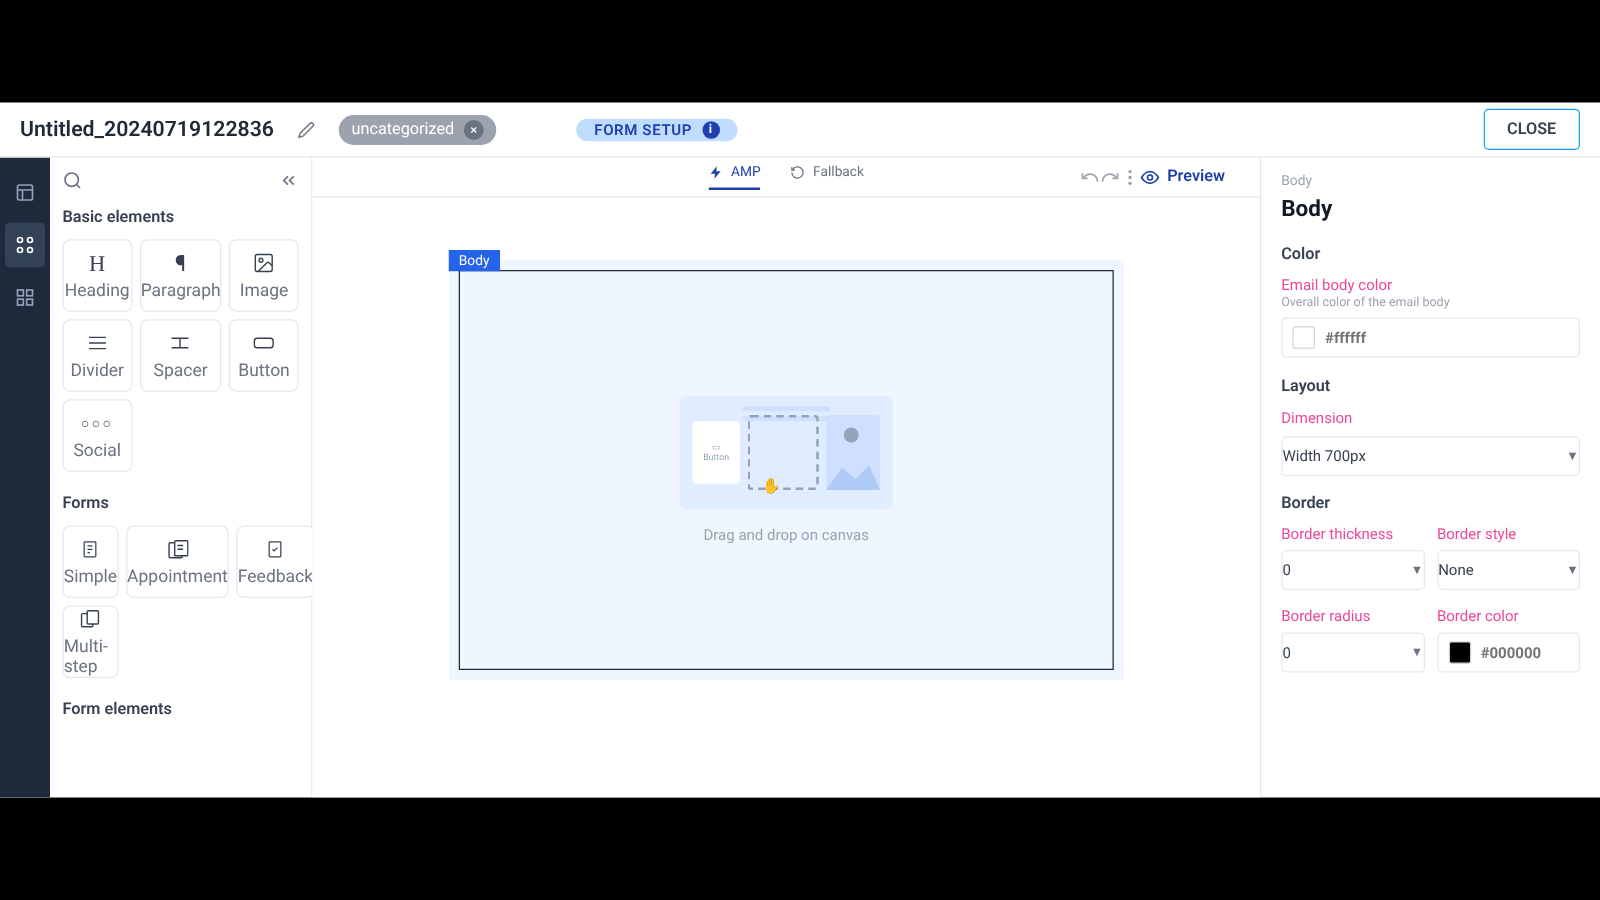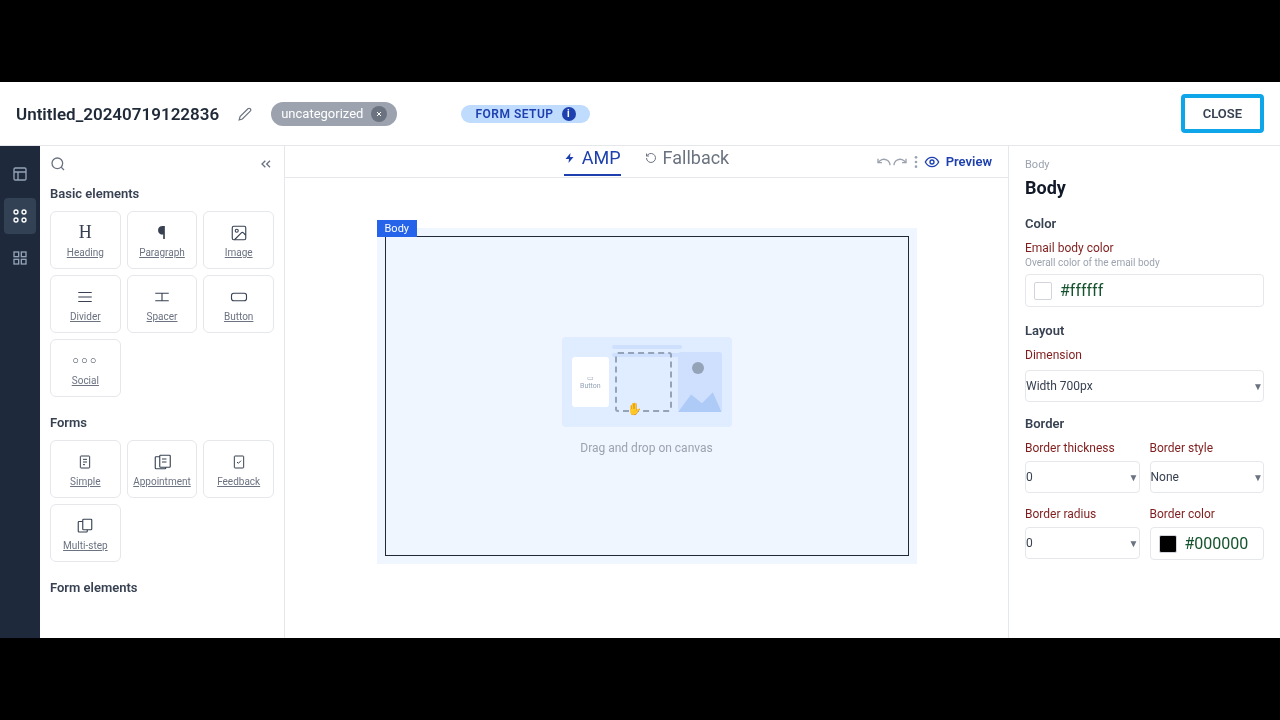--- a/index.html
+++ b/index.html
@@ -7,7 +7,7 @@
   .app { position: absolute; top: 82px; left: 0; right: 0; bottom: 82px; background: #fff; display: flex; flex-direction: column; }
   
   
-  .header { height: 64px; border-bottom: 1px solid #e5e7eb; display: flex; align-items: center; padding: 0 16px; gap: 12px; }
+  .header { height: 44px; border-bottom: 1px solid #e5e7eb; display: flex; align-items: center; padding: 0 16px; gap: 12px; }
   .title { font-size: 17px; font-weight: 600; color: #1f2937; }
   .edit-btn { width: 28px; height: 28px; display: flex; align-items: center; justify-content: center; cursor: pointer; color: #6b7280; }
   .tag { background: #9ca3af; color: #fff; border-radius: 14px; padding: 4px 10px; display: flex; align-items: center; gap: 8px; font-size: 13px; }

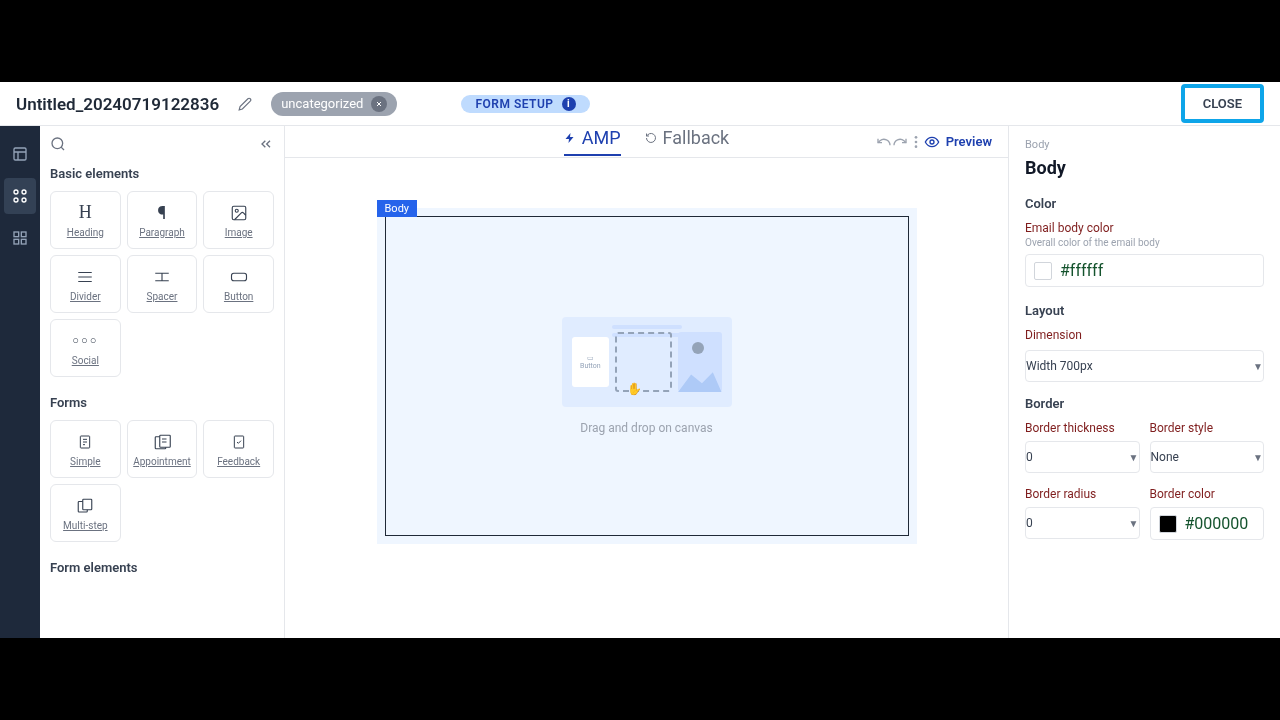--- a/index.html
+++ b/index.html
@@ -15,7 +15,7 @@
   .form-setup { background: #bfdbfe; color: #1e40af; border-radius: 16px; padding: 2px 14px; display: flex; align-items: center; gap: 8px; font-size: 12px; font-weight: 600; letter-spacing: 0.5px; cursor: pointer; }
   .info-dot { width: 14px; height: 14px; background: #1e40af; color: #fff; border-radius: 50%; display: flex; align-items: center; justify-content: center; font-size: 10px; font-weight: bold; }
   .spacer-flex { flex: 1; }
-  .btn-close { background: #fff; border: 4px solid #0ea5e9; color: #374151; padding: 8px 18px; border-radius: 4px; font-size: 13px; font-weight: 600; cursor: pointer; }
+  .btn-close { background: #fff; border: 1px solid #0ea5e9; color: #374151; padding: 8px 18px; border-radius: 4px; font-size: 13px; font-weight: 600; cursor: pointer; }
   .btn-save { background: #1e40af; color: #fff; border: none; padding: 8px 18px; border-radius: 4px; font-size: 13px; font-weight: 600; cursor: pointer; }
   
   

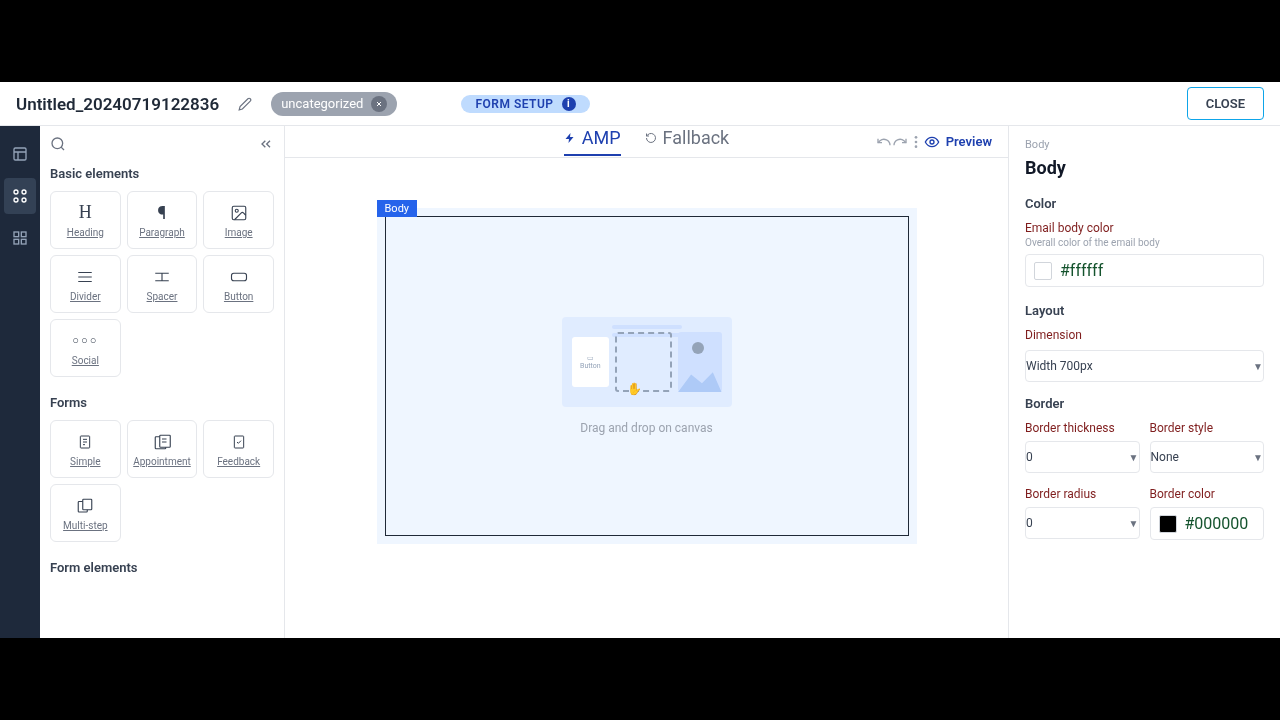--- a/index.html
+++ b/index.html
@@ -41,7 +41,7 @@
   .canvas-area { flex: 1; display: flex; flex-direction: column; background: #fff; }
   .canvas-toolbar { height: 32px; display: flex; align-items: center; padding: 0 20px; border-bottom: 1px solid #e5e7eb; position: relative; }
   .tabs { display: flex; gap: 24px; margin: 0 auto; }
-  .tab { display: flex; align-items: center; gap: 6px; font-size: 18px; color: #6b7280; cursor: pointer; padding-bottom: 6px; border-bottom: 2px solid transparent; }
+  .tab { display: flex; align-items: center; gap: 6px; font-size: 11px; color: #6b7280; cursor: pointer; padding-bottom: 6px; border-bottom: 2px solid transparent; }
   .tab.active { color: #1e40af; border-bottom-color: #1e40af; }
   .toolbar-right { position: absolute; right: 16px; display: flex; align-items: center; }
   .toolbar-ico { color: #9ca3af; cursor: pointer; }

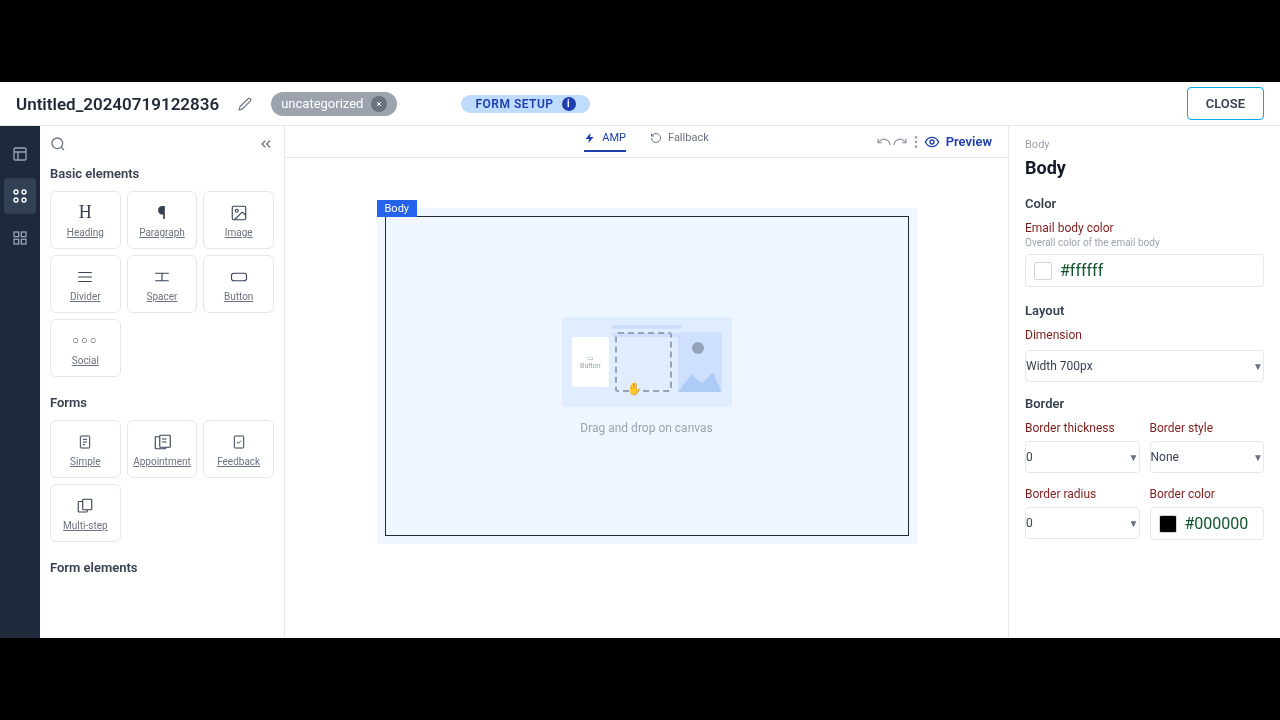--- a/index.html
+++ b/index.html
@@ -43,7 +43,7 @@
   .tabs { display: flex; gap: 24px; margin: 0 auto; }
   .tab { display: flex; align-items: center; gap: 6px; font-size: 11px; color: #6b7280; cursor: pointer; padding-bottom: 6px; border-bottom: 2px solid transparent; }
   .tab.active { color: #1e40af; border-bottom-color: #1e40af; }
-  .toolbar-right { position: absolute; right: 16px; display: flex; align-items: center; }
+  .toolbar-right { position: absolute; right: 28px; display: flex; align-items: center; }
   .toolbar-ico { color: #9ca3af; cursor: pointer; }
   .preview-link { color: #1e40af; font-size: 13px; font-weight: 600; display: flex; align-items: center; gap: 6px; cursor: pointer; }
   

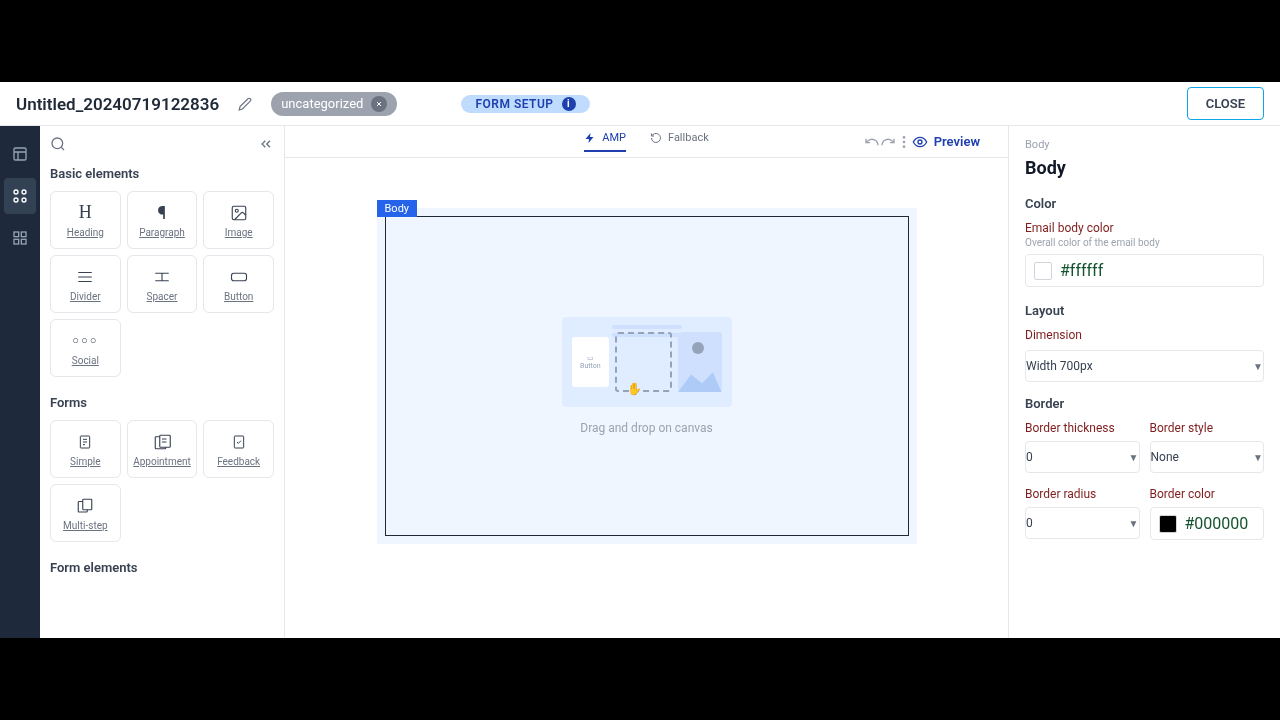--- a/index.html
+++ b/index.html
@@ -27,7 +27,7 @@
   .rail-item.active { background: #334155; color: #fff; }
   
   
-  .panel { width: 245px; border-right: 1px solid #e5e7eb; padding: 10px; overflow-y: auto; }
+  .panel { width: 210px; border-right: 1px solid #e5e7eb; padding: 10px; overflow-y: auto; }
   .panel-top { display: flex; align-items: center; justify-content: space-between; margin-bottom: 14px; }
   .search-ico { color: #6b7280; cursor: pointer; }
   .collapse-ico { color: #6b7280; cursor: pointer; }

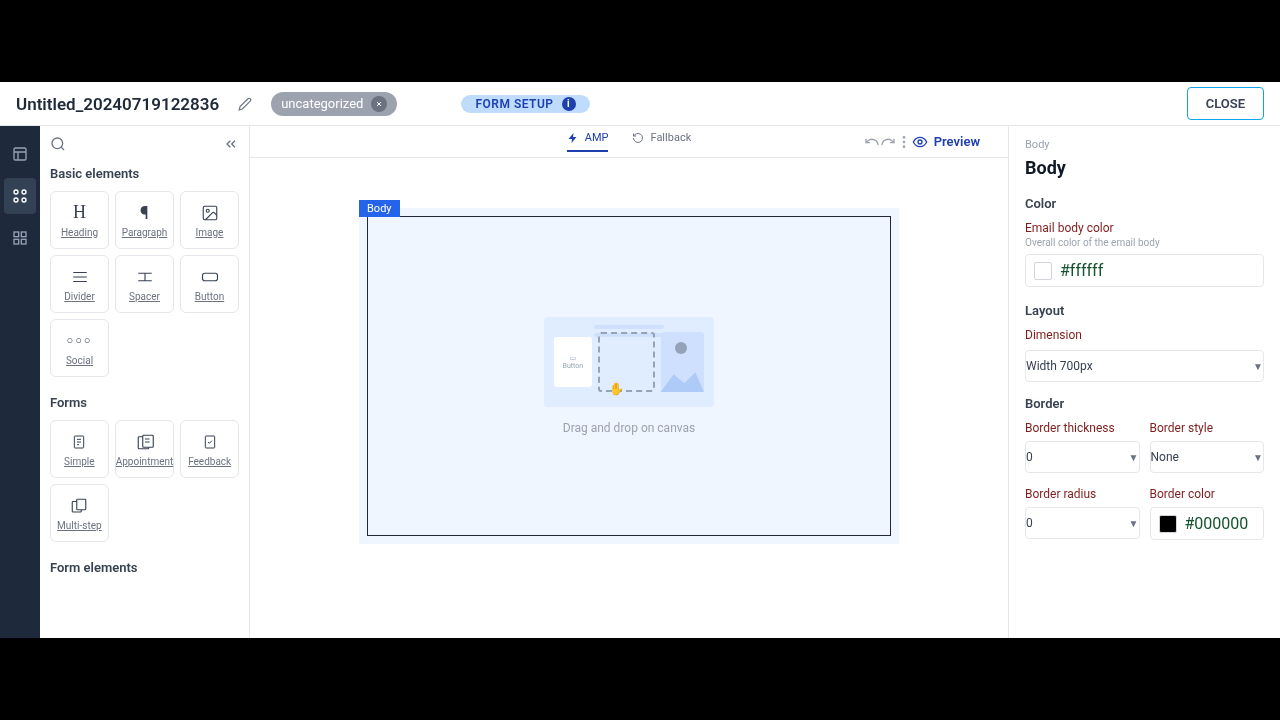--- a/index.html
+++ b/index.html
@@ -35,7 +35,7 @@
   .el-grid { display: grid; grid-template-columns: repeat(3, 1fr); gap: 6px; margin-bottom: 18px; }
   .el-card { border: 1px solid #e5e7eb; border-radius: 6px; height: 58px; display: flex; flex-direction: column; align-items: center; justify-content: center; gap: 4px; cursor: grab; background: #fff; }
   .el-icon { font-size: 18px; color: #374151; display:flex; align-items:center; justify-content:center; height:20px;}
-  .el-label { font-size: 10px; color: #6b7280; text-decoration: underline; }
+  .el-label { font-size: 14px; color: #6b7280; }
   
   
   .canvas-area { flex: 1; display: flex; flex-direction: column; background: #fff; }

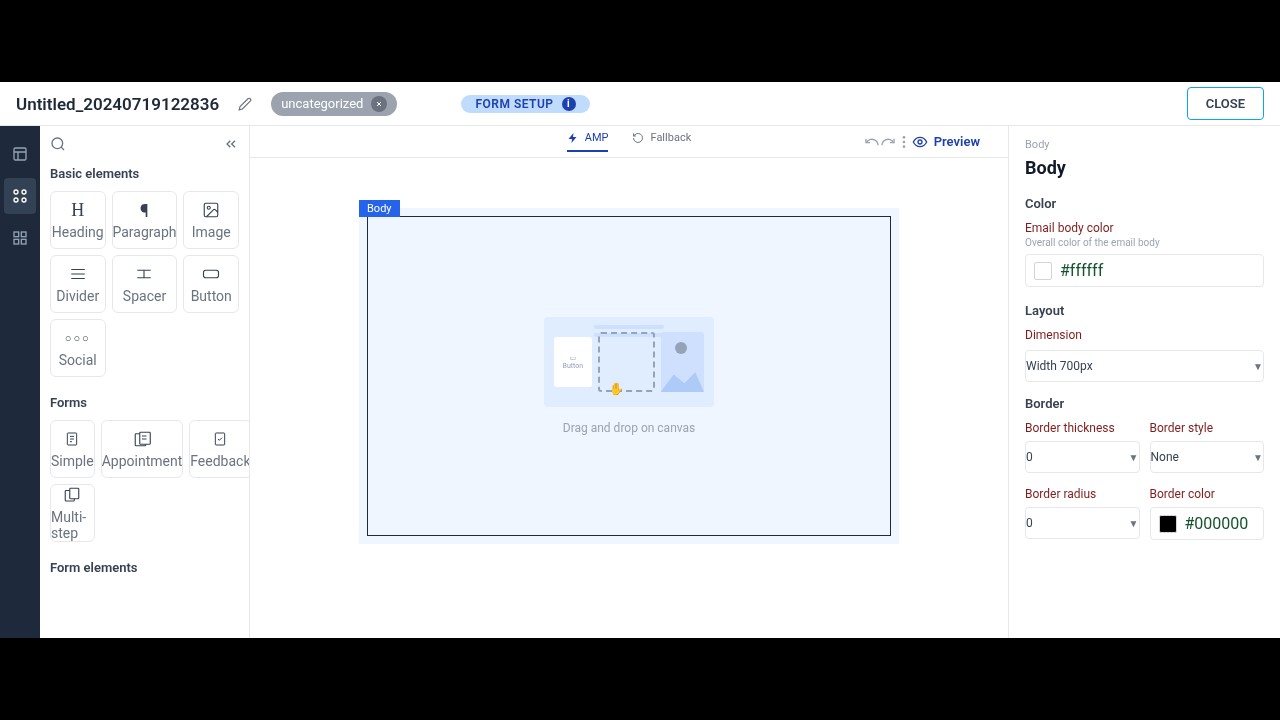--- a/index.html
+++ b/index.html
@@ -66,7 +66,7 @@
   .crumb { font-size: 11px; color: #9ca3af; margin-bottom: 6px; }
   .props-title { font-size: 18px; font-weight: 700; color: #111827; margin-bottom: 18px; }
   .prop-section { font-size: 13px; font-weight: 600; color: #374151; margin-bottom: 10px; margin-top: 6px; }
-  .prop-label { font-size: 12px; color: #7f1d1d; margin-bottom: 2px; }
+  .prop-label { font-size: 12px; color: #ec4899; margin-bottom: 2px; }
   .prop-hint { font-size: 10px; color: #9ca3af; margin-bottom: 6px; }
   .color-input { display: flex; align-items: center; gap: 8px; border: 1px solid #e5e7eb; border-radius: 4px; padding: 6px 8px; margin-bottom: 16px; }
   .swatch { width: 18px; height: 18px; border: 1px solid #d1d5db; border-radius: 2px; }

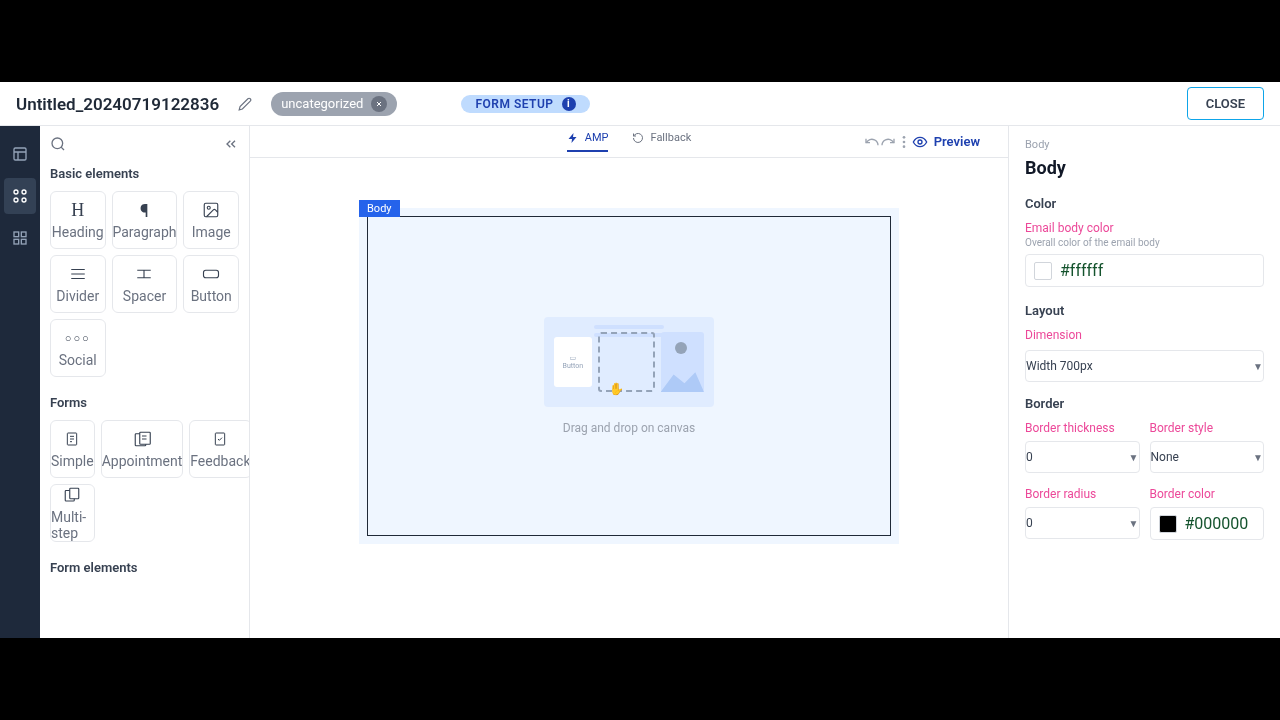--- a/index.html
+++ b/index.html
@@ -70,7 +70,7 @@
   .prop-hint { font-size: 10px; color: #9ca3af; margin-bottom: 6px; }
   .color-input { display: flex; align-items: center; gap: 8px; border: 1px solid #e5e7eb; border-radius: 4px; padding: 6px 8px; margin-bottom: 16px; }
   .swatch { width: 18px; height: 18px; border: 1px solid #d1d5db; border-radius: 2px; }
-  .color-val { font-size: 16px; color: #14532d; }
+  .color-val { font-size: 12px; color: #737373; font-weight: bold; }
   .select { border: 1px solid #e5e7eb; border-radius: 4px; padding: 8px 0; display: flex; align-items: center; justify-content: space-between; font-size: 12px; color: #374151; cursor: pointer; margin-bottom: 14px; }
   .select .chev { color: #6b7280; font-size: 10px; }
   .row2 { display: grid; grid-template-columns: 1fr 1fr; gap: 10px; }

